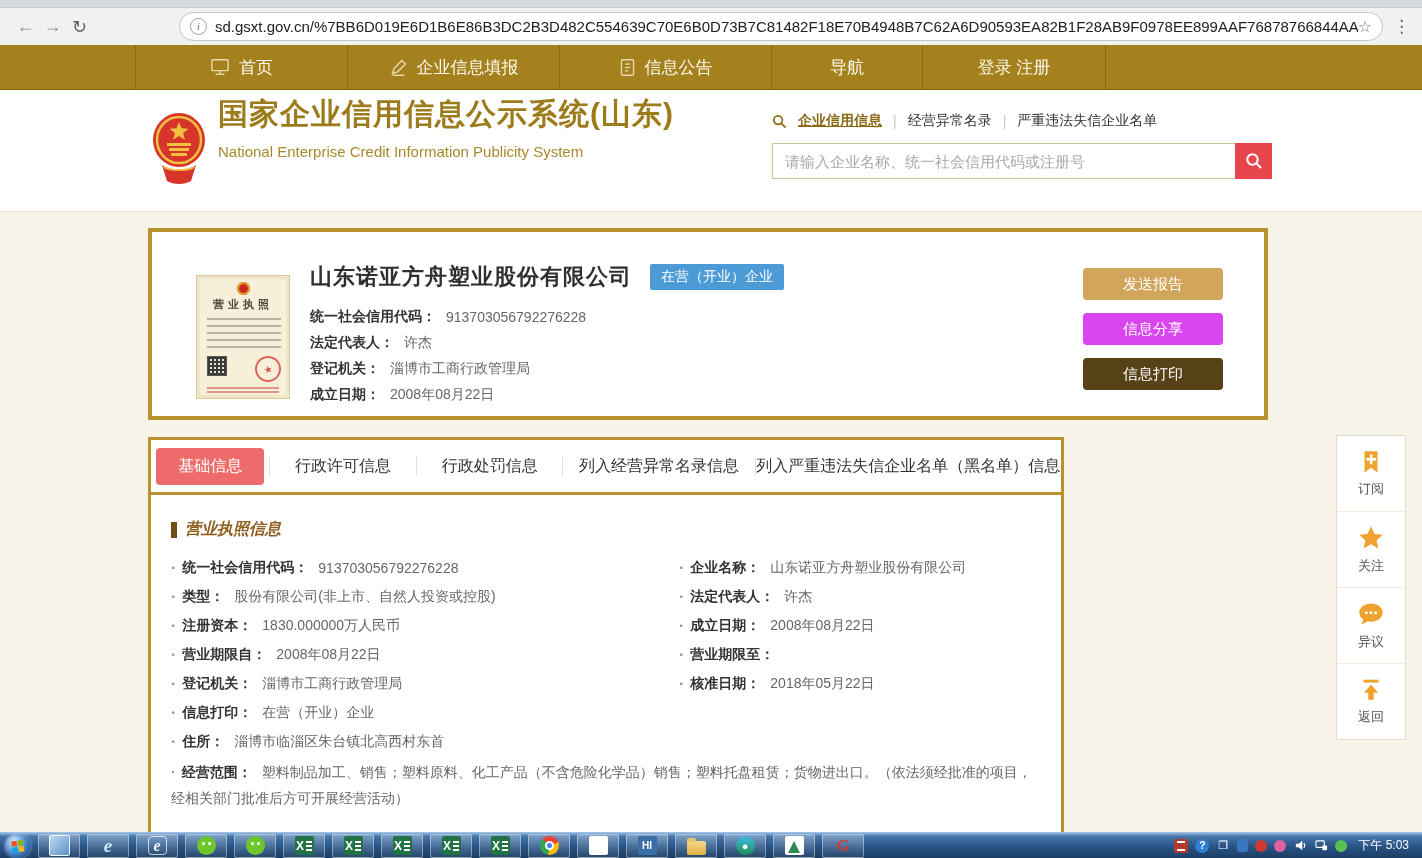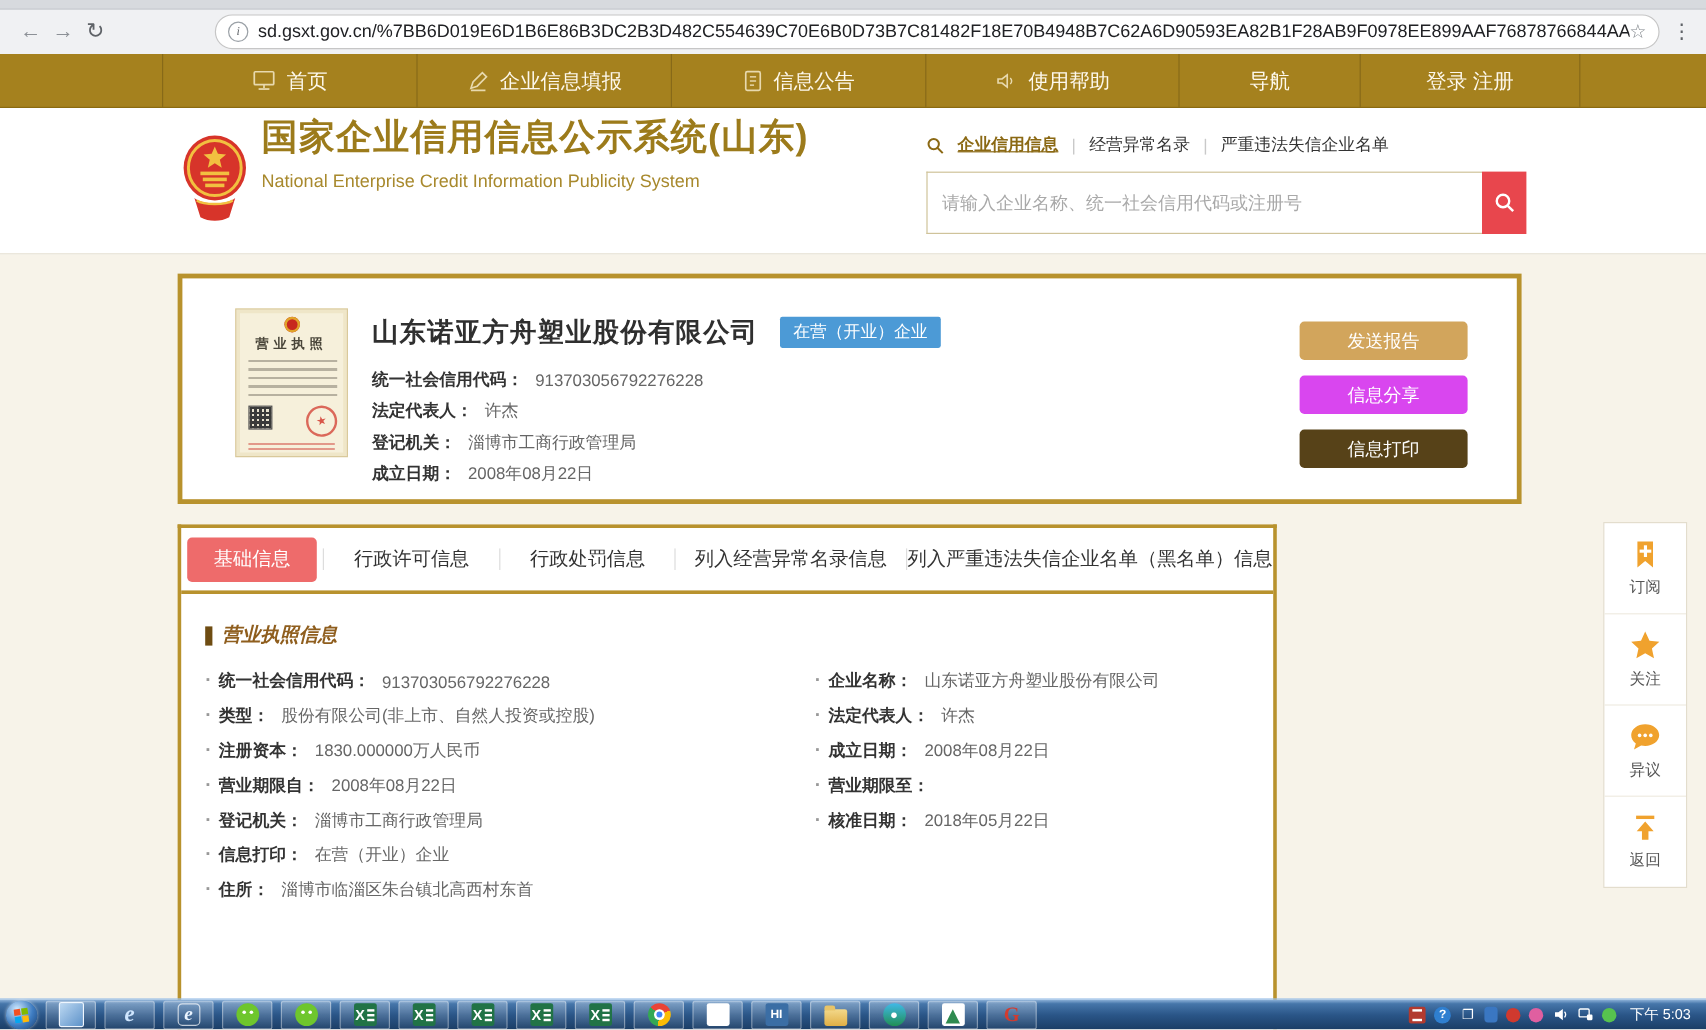--- a/index.html
+++ b/index.html
@@ -181,15 +181,6 @@
       </span>
       <span>信息公告</span>
     </div>
-    <div class="nav-item nw4">
-      <span class="nav-ic">
-        <svg width="19" height="17" viewBox="0 0 22 20">
-            <path d="M3 8v4h4l5 4V4L7 8z" fill="none" stroke="#f4e9c8" stroke-width="1.6"></path>
-            <path d="M15 7a4.5 4.5 0 0 1 0 6" fill="none" stroke="#f4e9c8" stroke-width="1.4"></path>
-          </svg>
-      </span>
-      <span>使用帮助</span>
-    </div>
     <div class="nav-item nw5">
       <span>导航</span>
     </div>

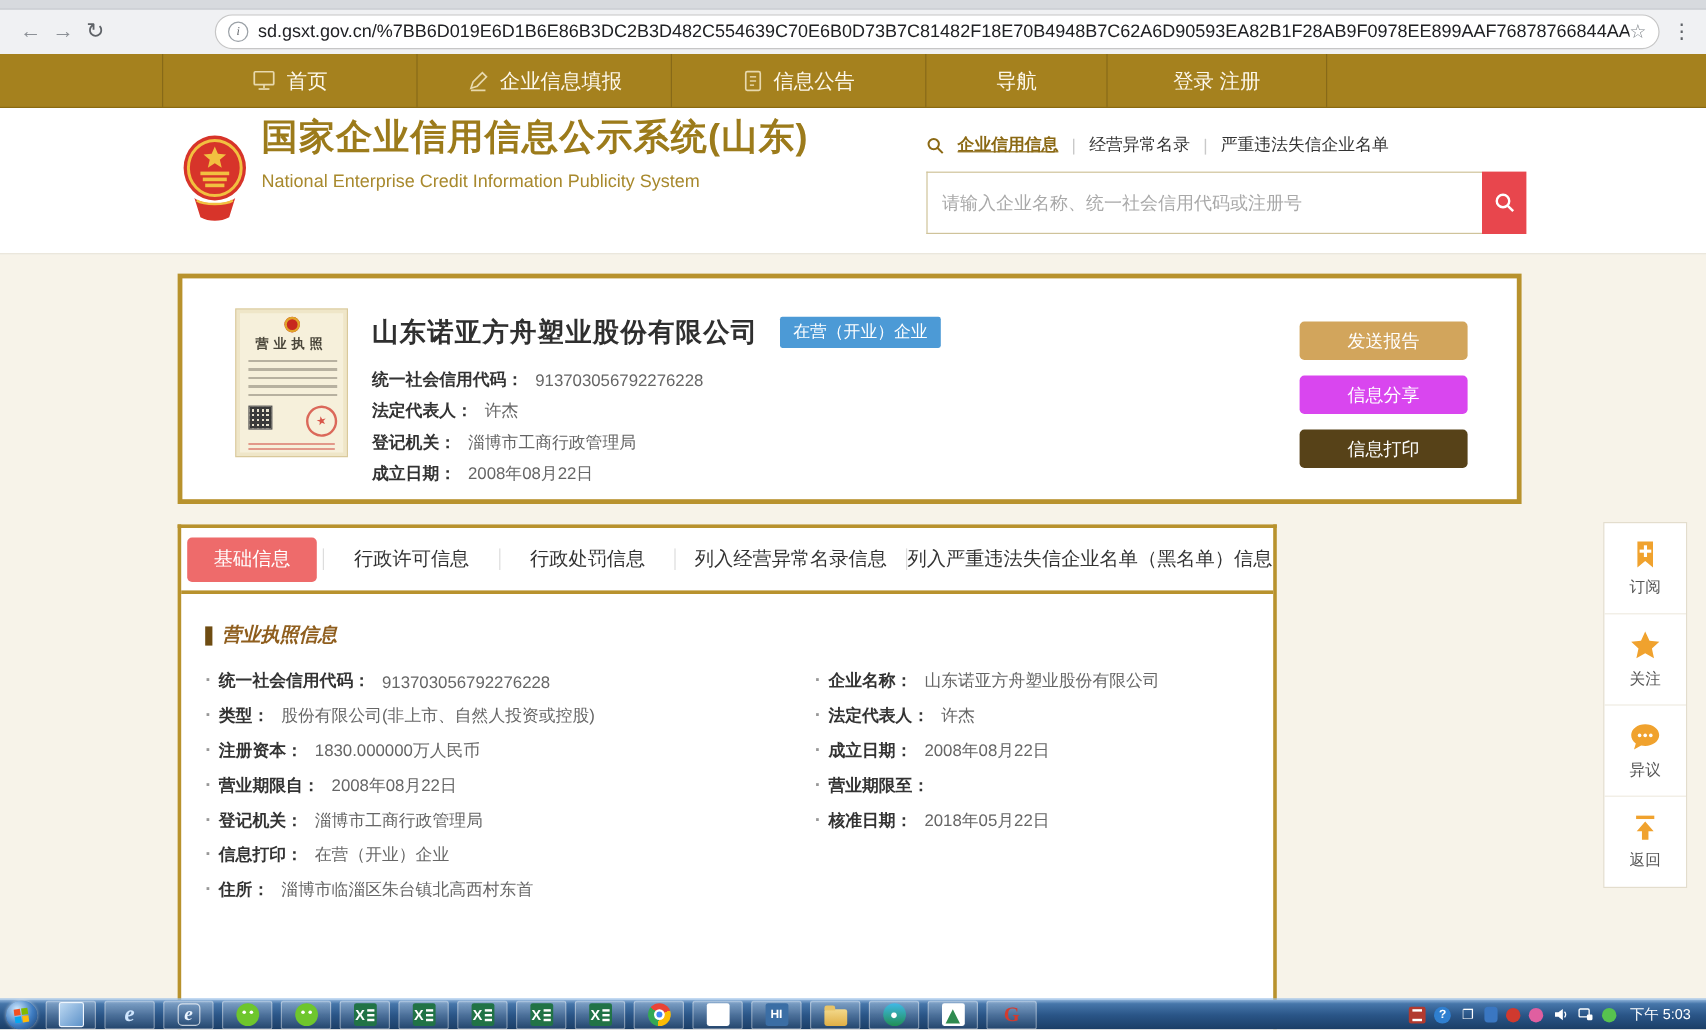--- a/index.html
+++ b/index.html
@@ -37,7 +37,7 @@
   .stab{cursor:pointer;text-decoration:none;color:#333;}
   .stab.active{color:#8b6914;text-decoration:underline;font-weight:bold;}
   .stab-sep{color:#c9c9c9;}
-  .search-box{margin-top:13px;display:flex;height:52px;}
+  .search-box{margin-top:13px;display:flex;height:36px;}
   .search-input{flex:1;border:1px solid #cfc39a;border-right:none;padding:0 12px;font-size:15px;color:#333;outline:none;font-family:inherit;}
   .search-input::placeholder{color:#a9a9a9;}
   .search-btn{width:37px;background:#e8464d;border:none;display:flex;align-items:center;justify-content:center;cursor:pointer;}

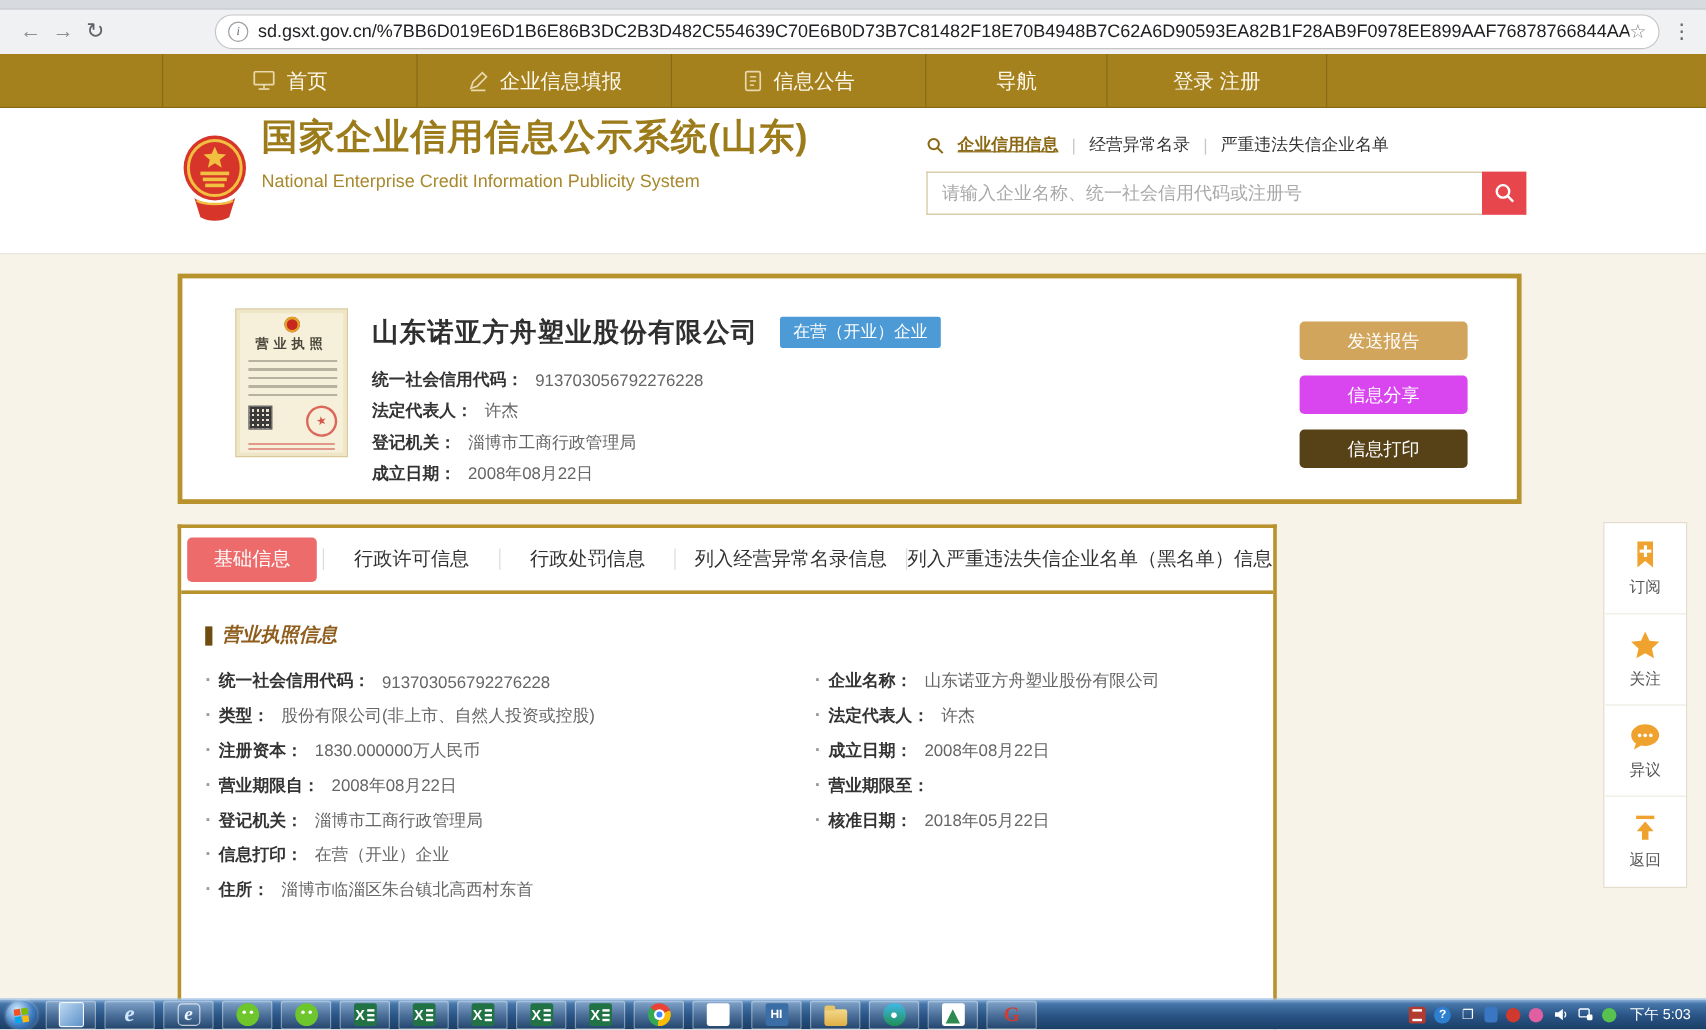--- a/index.html
+++ b/index.html
@@ -44,7 +44,7 @@
 
   
   .company-card{position:absolute;left:148px;top:228px;width:1120px;height:192px;background:#fff;border:4px solid #b8922d;box-sizing:border-box;}
-  .license-thumb{position:absolute;left:44px;top:25px;width:92px;height:122px;background:#f6f0db;border:1px solid #d9c99b;box-shadow:inset 0 0 0 3px #efe6c8;}
+  .license-thumb{position:absolute;left:44px;top:43px;width:92px;height:122px;background:#f6f0db;border:1px solid #d9c99b;box-shadow:inset 0 0 0 3px #efe6c8;}
   .lic-emblem{width:13px;height:13px;background:#c8281e;border-radius:50%;margin:6px auto 2px;box-shadow:inset 0 0 0 2px #e0a32a;}
   .lic-title{text-align:center;font-size:11px;font-weight:bold;letter-spacing:4px;color:#4a463a;}
   .lic-lines{margin:6px 8px 0 10px;height:34px;background:repeating-linear-gradient(180deg,#b7b1a0 0 2px,transparent 2px 7px);}

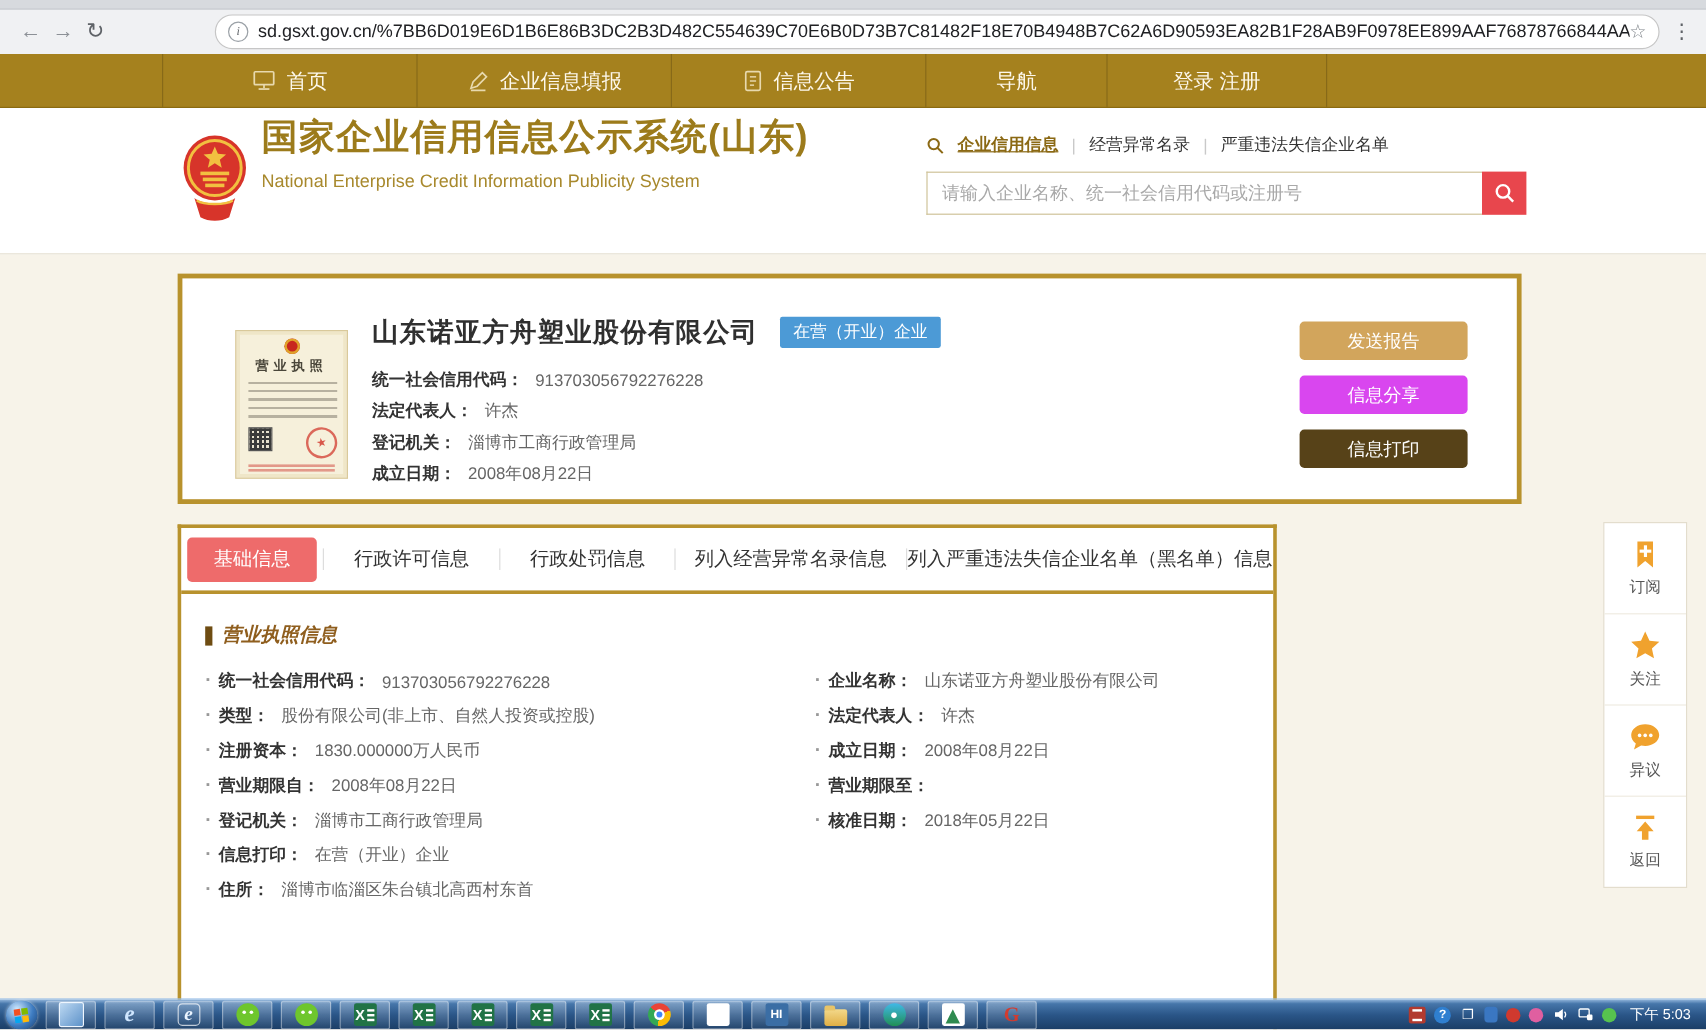--- a/index.html
+++ b/index.html
@@ -377,6 +377,9 @@
         <div class="cell-r"></div>
       </div>
 
+      <div class="scope-row">
+        <span class="f-b">·</span><span class="f-lab">经营范围：</span><span>塑料制品加工、销售；塑料原料、化工产品（不含危险化学品）销售；塑料托盘租赁；货物进出口。（依法须经批准的项目，经相关部门批准后方可开展经营活动）</span>
+      </div>
     </div>
   </div>
 

